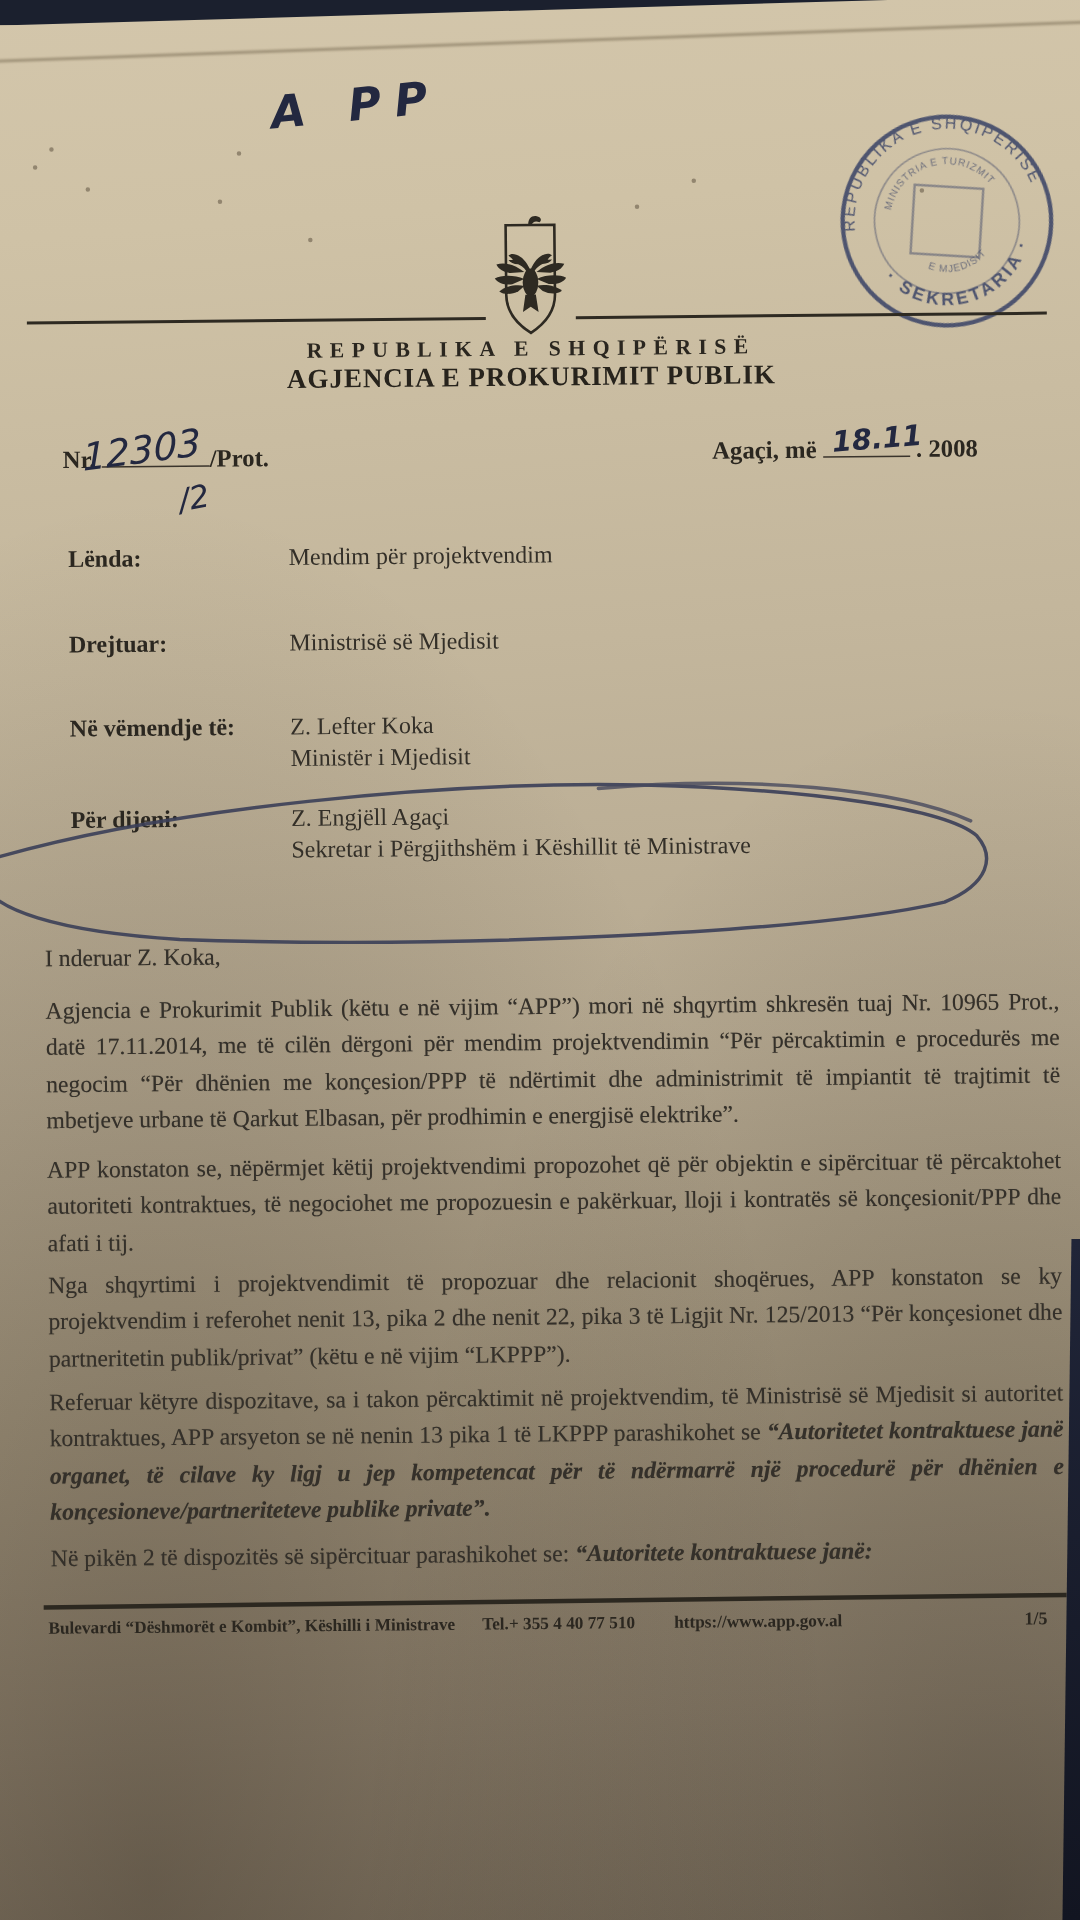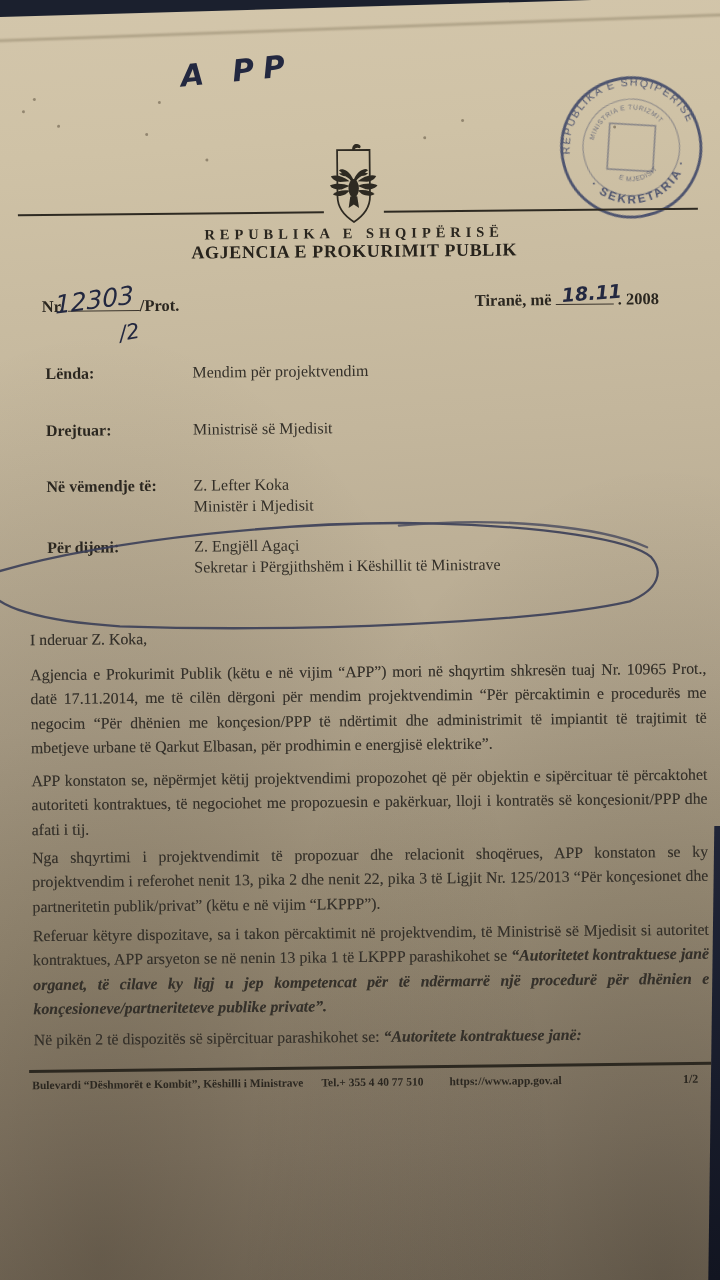--- a/index.html
+++ b/index.html
@@ -150,7 +150,7 @@
     <div class="hand hand-suffix">/2</div>
 
     <div class="date-row">
-      <span>Tiranë, më</span>
+      <span>Agaçi, më</span>
       <span class="blank date-blank"><span class="hand hand-date">18.11</span></span>
       <span>. 2008</span>
     </div>

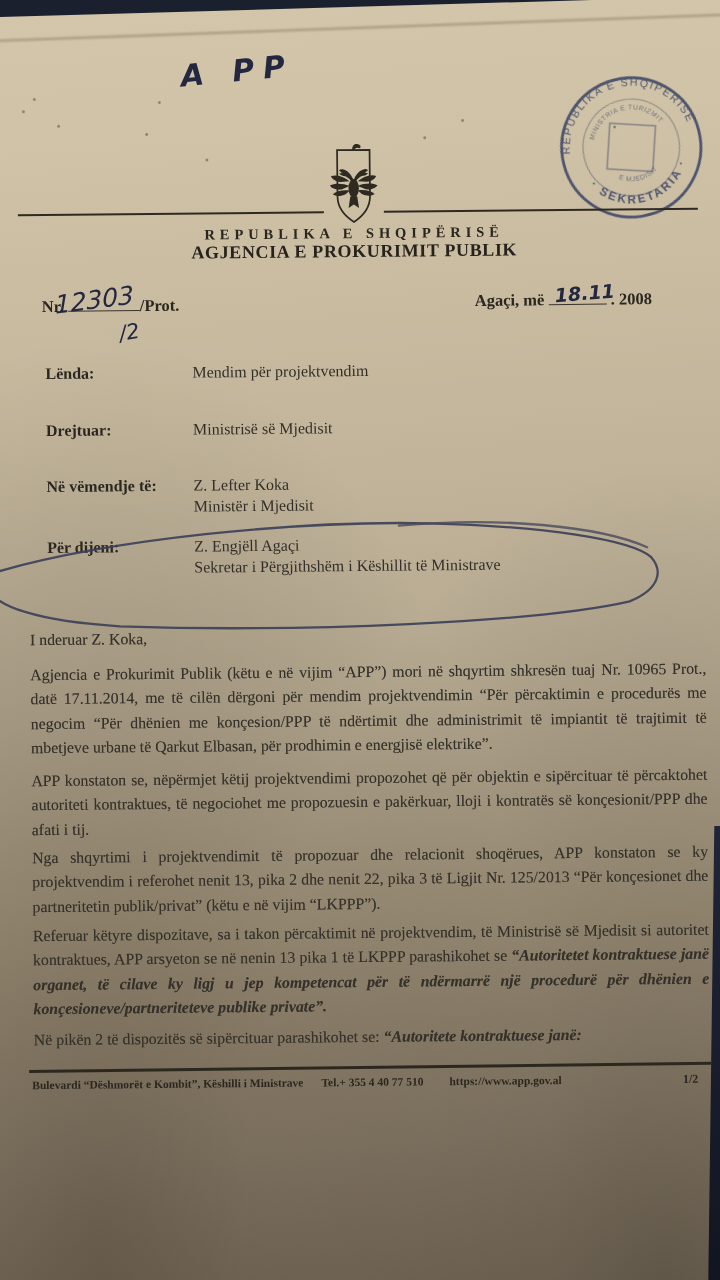--- a/index.html
+++ b/index.html
@@ -197,7 +197,7 @@
       <span class="address">Bulevardi “Dëshmorët e Kombit”, Këshilli i Ministrave</span>
       <span class="phone">Tel.+ 355 4 40 77 510</span>
       <span class="website">https://www.app.gov.al</span>
-      <span class="pageno">1/2</span>
+      <span class="pageno">1/5</span>
     </div>
 
   </div>

